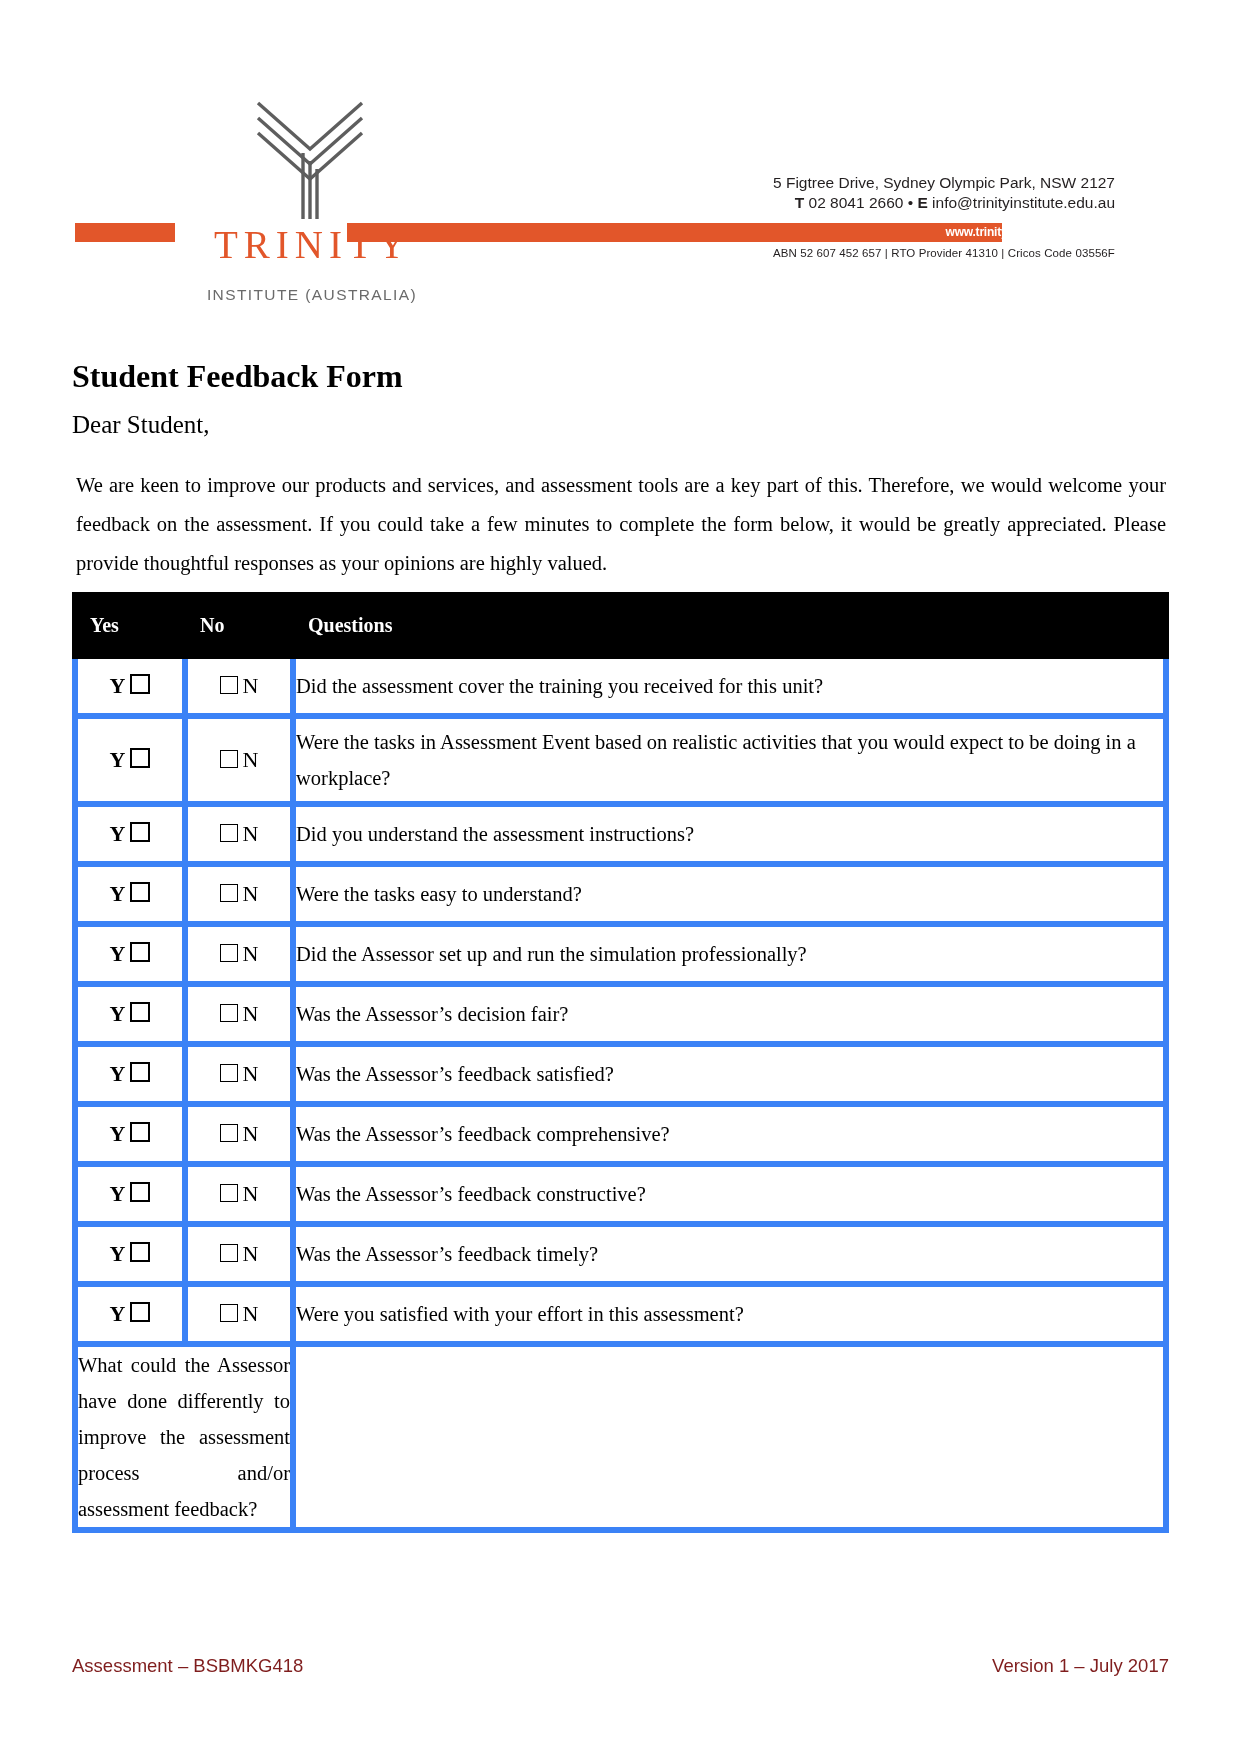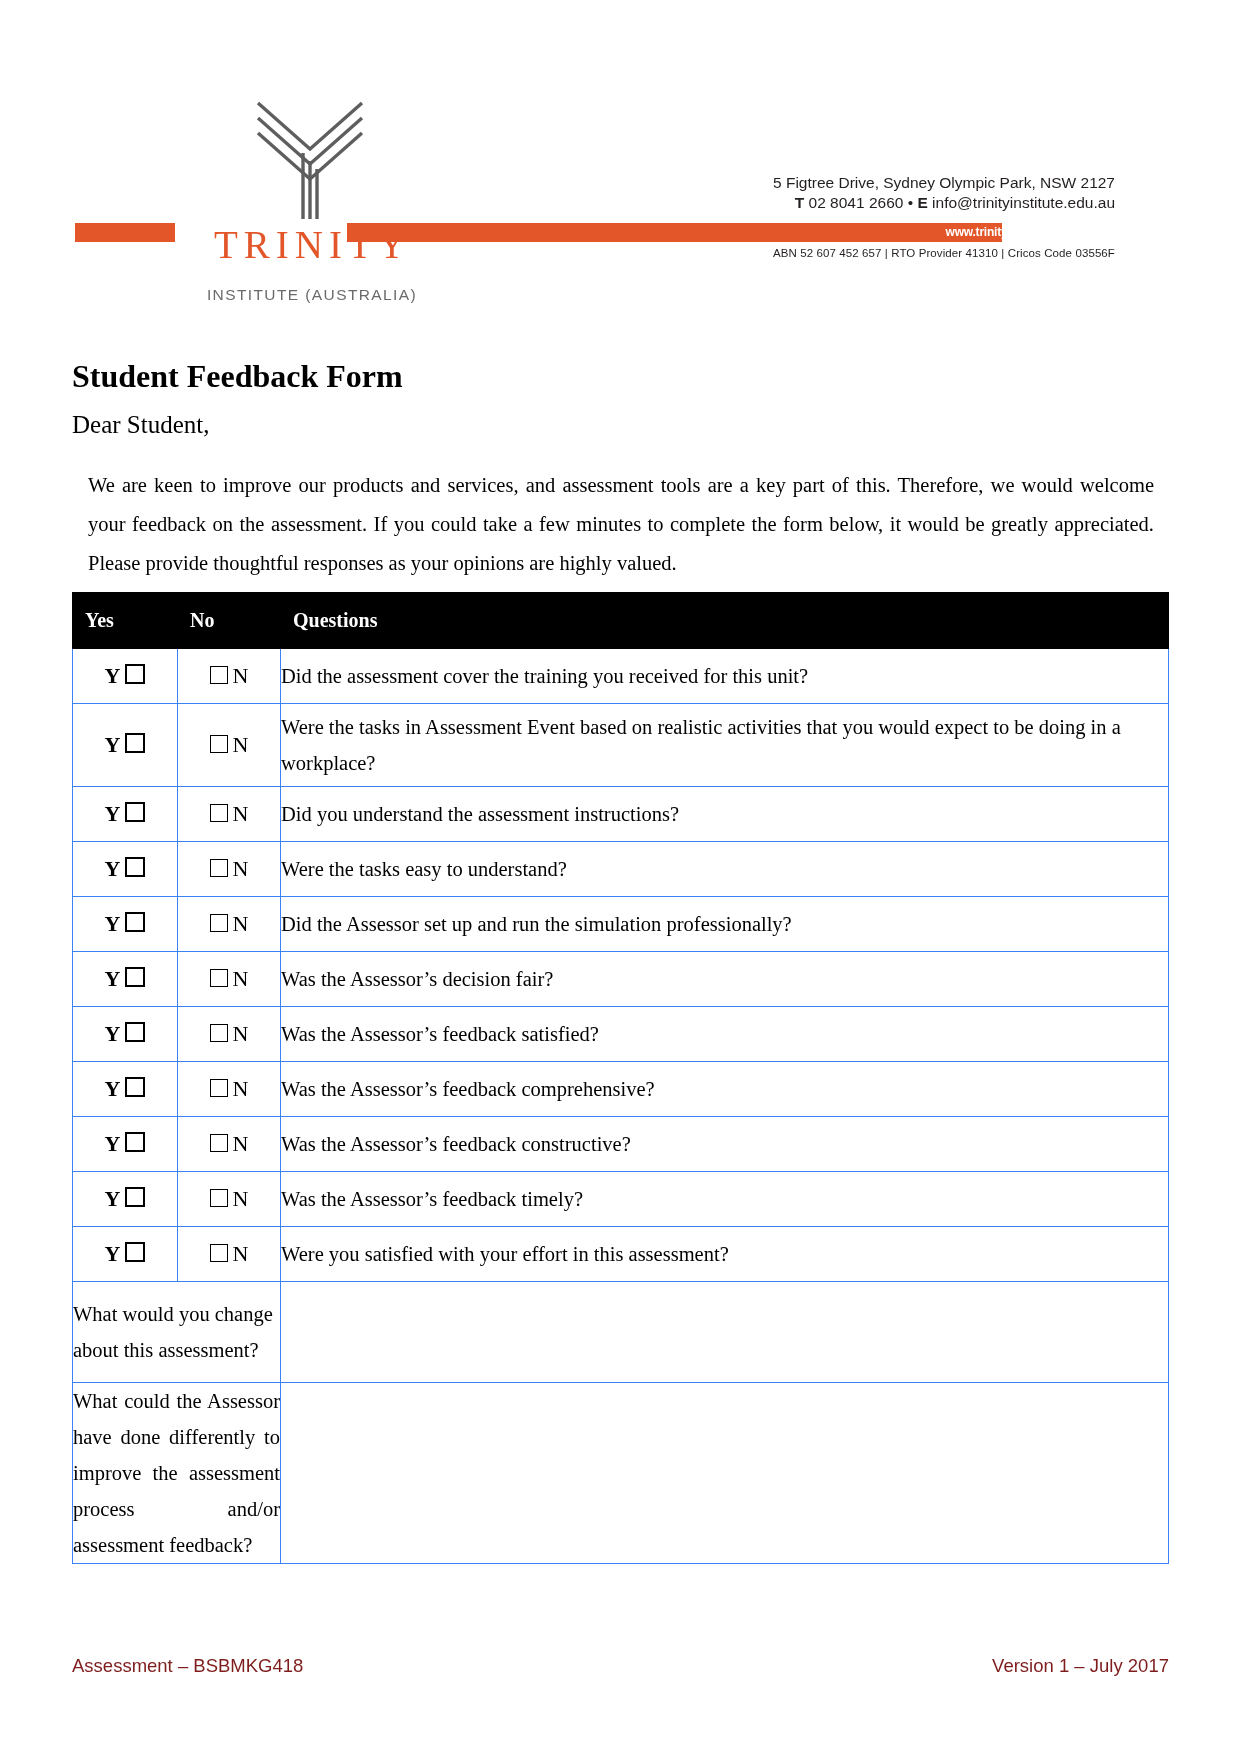--- a/index.html
+++ b/index.html
@@ -153,7 +153,7 @@
   .para {
     font-size: 20.5px;
     line-height: 39px;
-    margin: 16px;
+    margin: 4px;
     text-align: justify;
   }
 

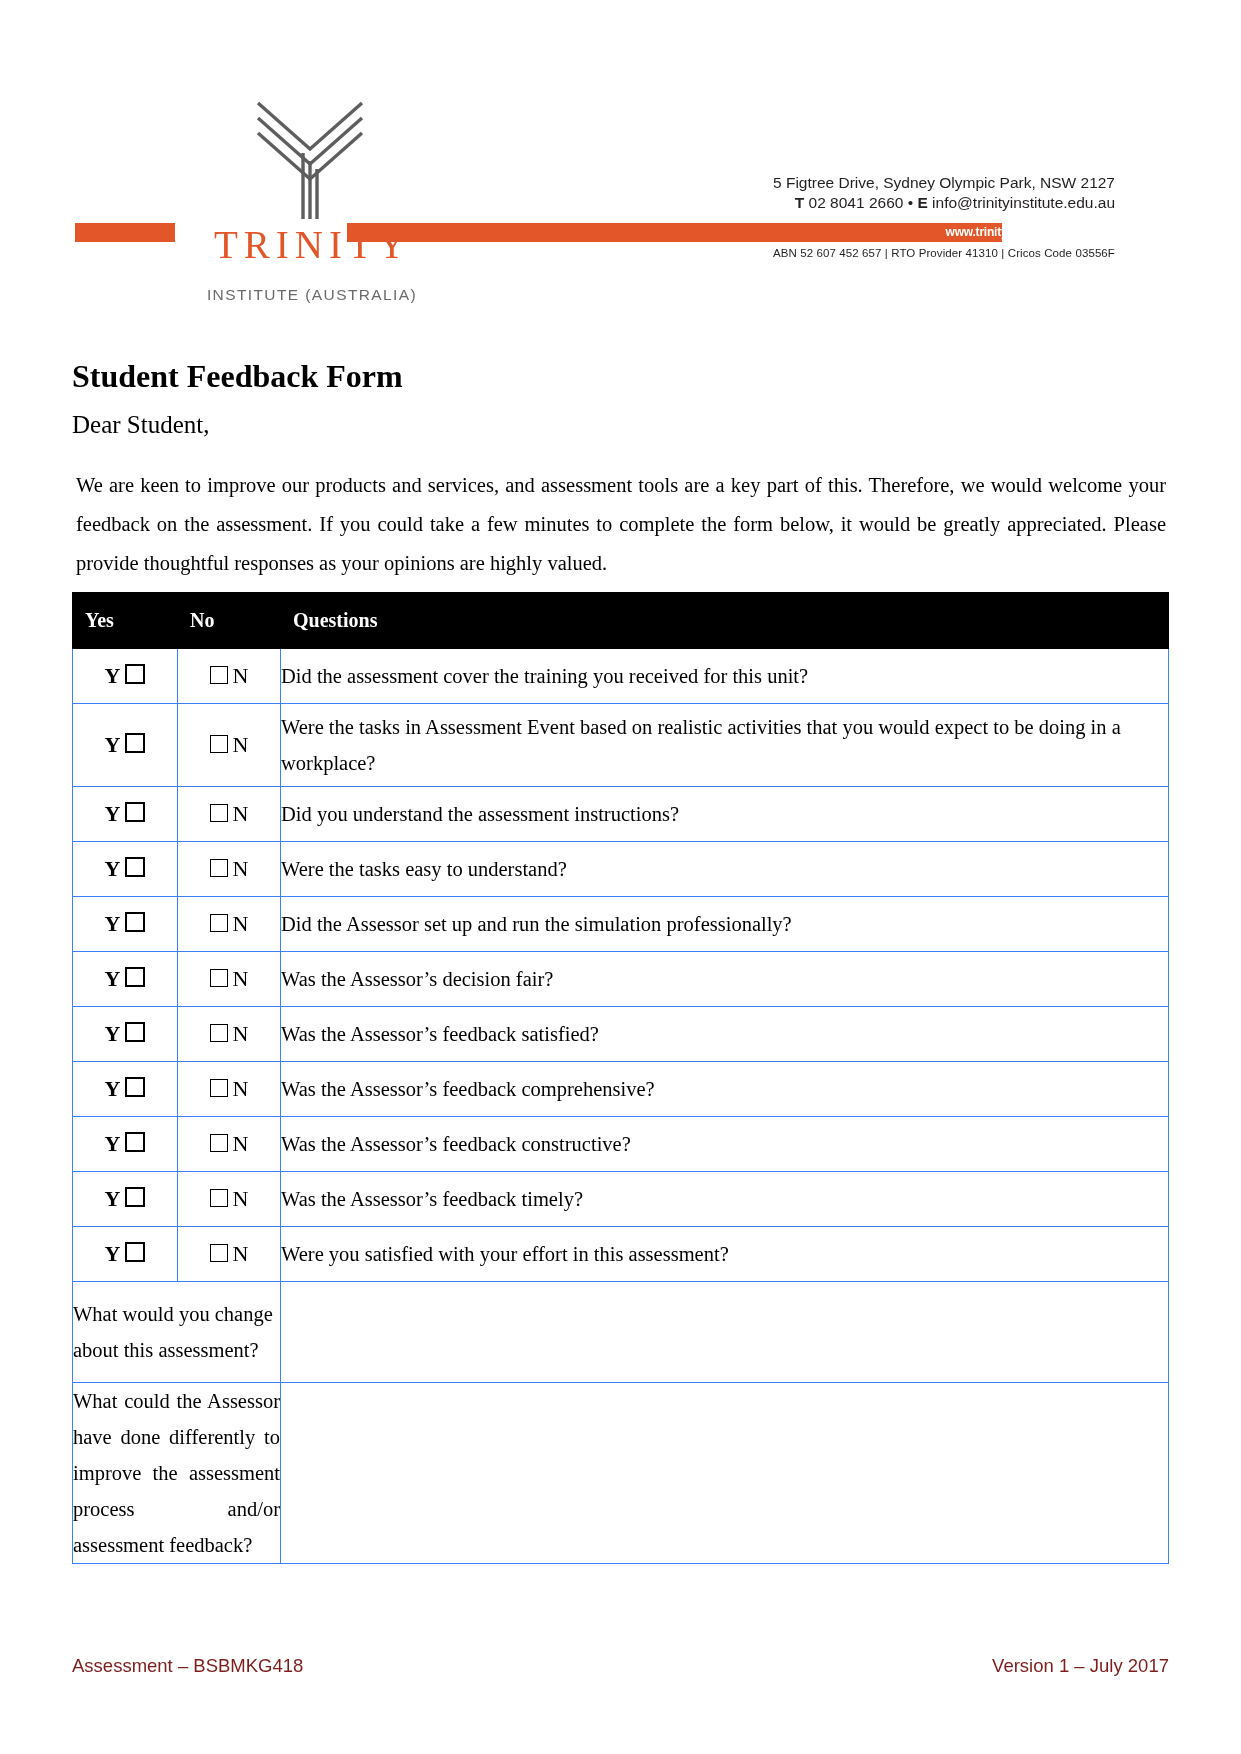--- a/index.html
+++ b/index.html
@@ -167,7 +167,7 @@
     table-layout: fixed;
   }
   .fb-table th, .fb-table td {
-    border: 1px solid #3b82f6;
+    border: 6px solid #3b82f6;
     vertical-align: middle;
     padding: 0;
   }

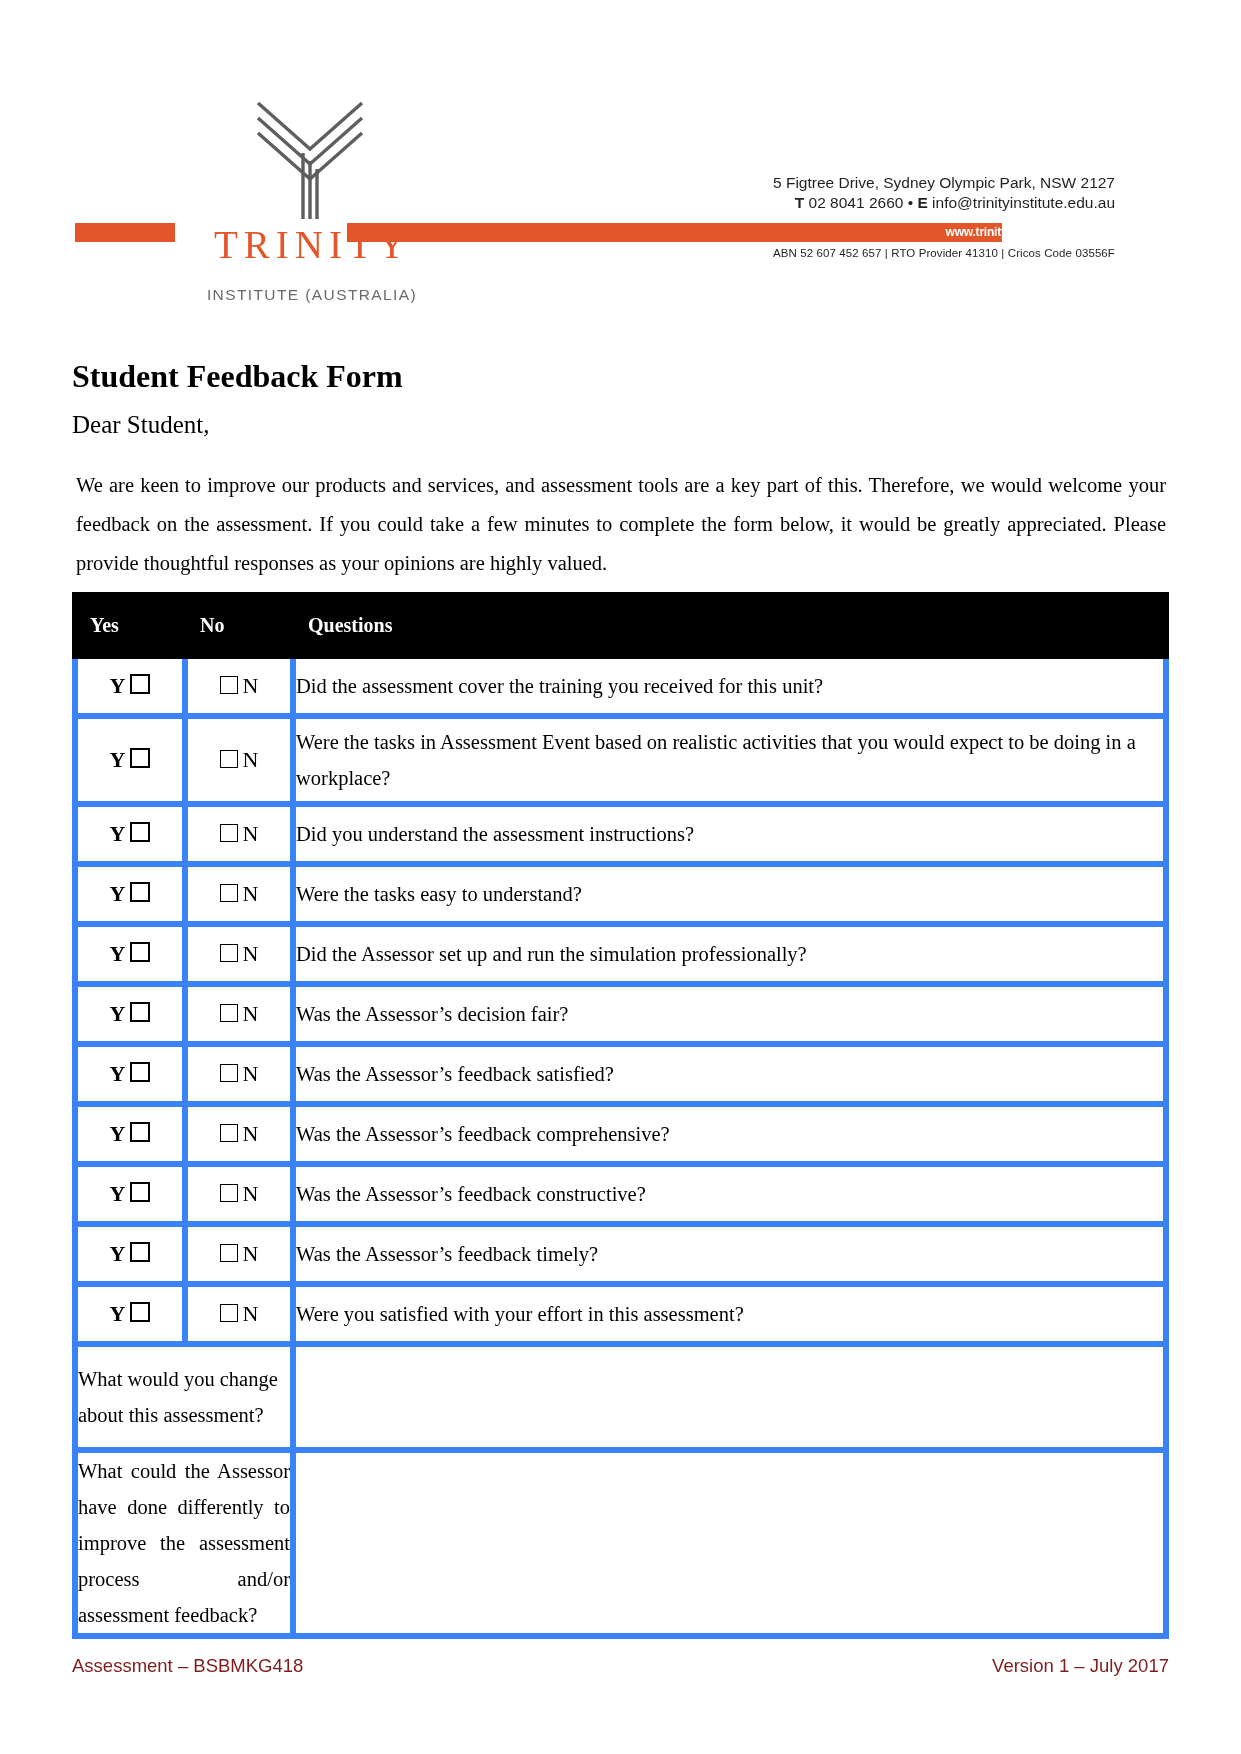--- a/index.html
+++ b/index.html
@@ -368,10 +368,6 @@
         <td class="q-cell">Were you satisfied with your effort in this assessment?</td>
       </tr>
 
-      <tr class="row-open-1">
-        <td class="open-label nojust" colspan="2">What would you change about this assessment?</td>
-        <td class="open-answer"></td>
-      </tr>
 
       <tr class="row-open-2">
         <td class="open-label" colspan="2">What could the Assessor have done differently to improve the assessment process and/or assessment feedback?</td>

